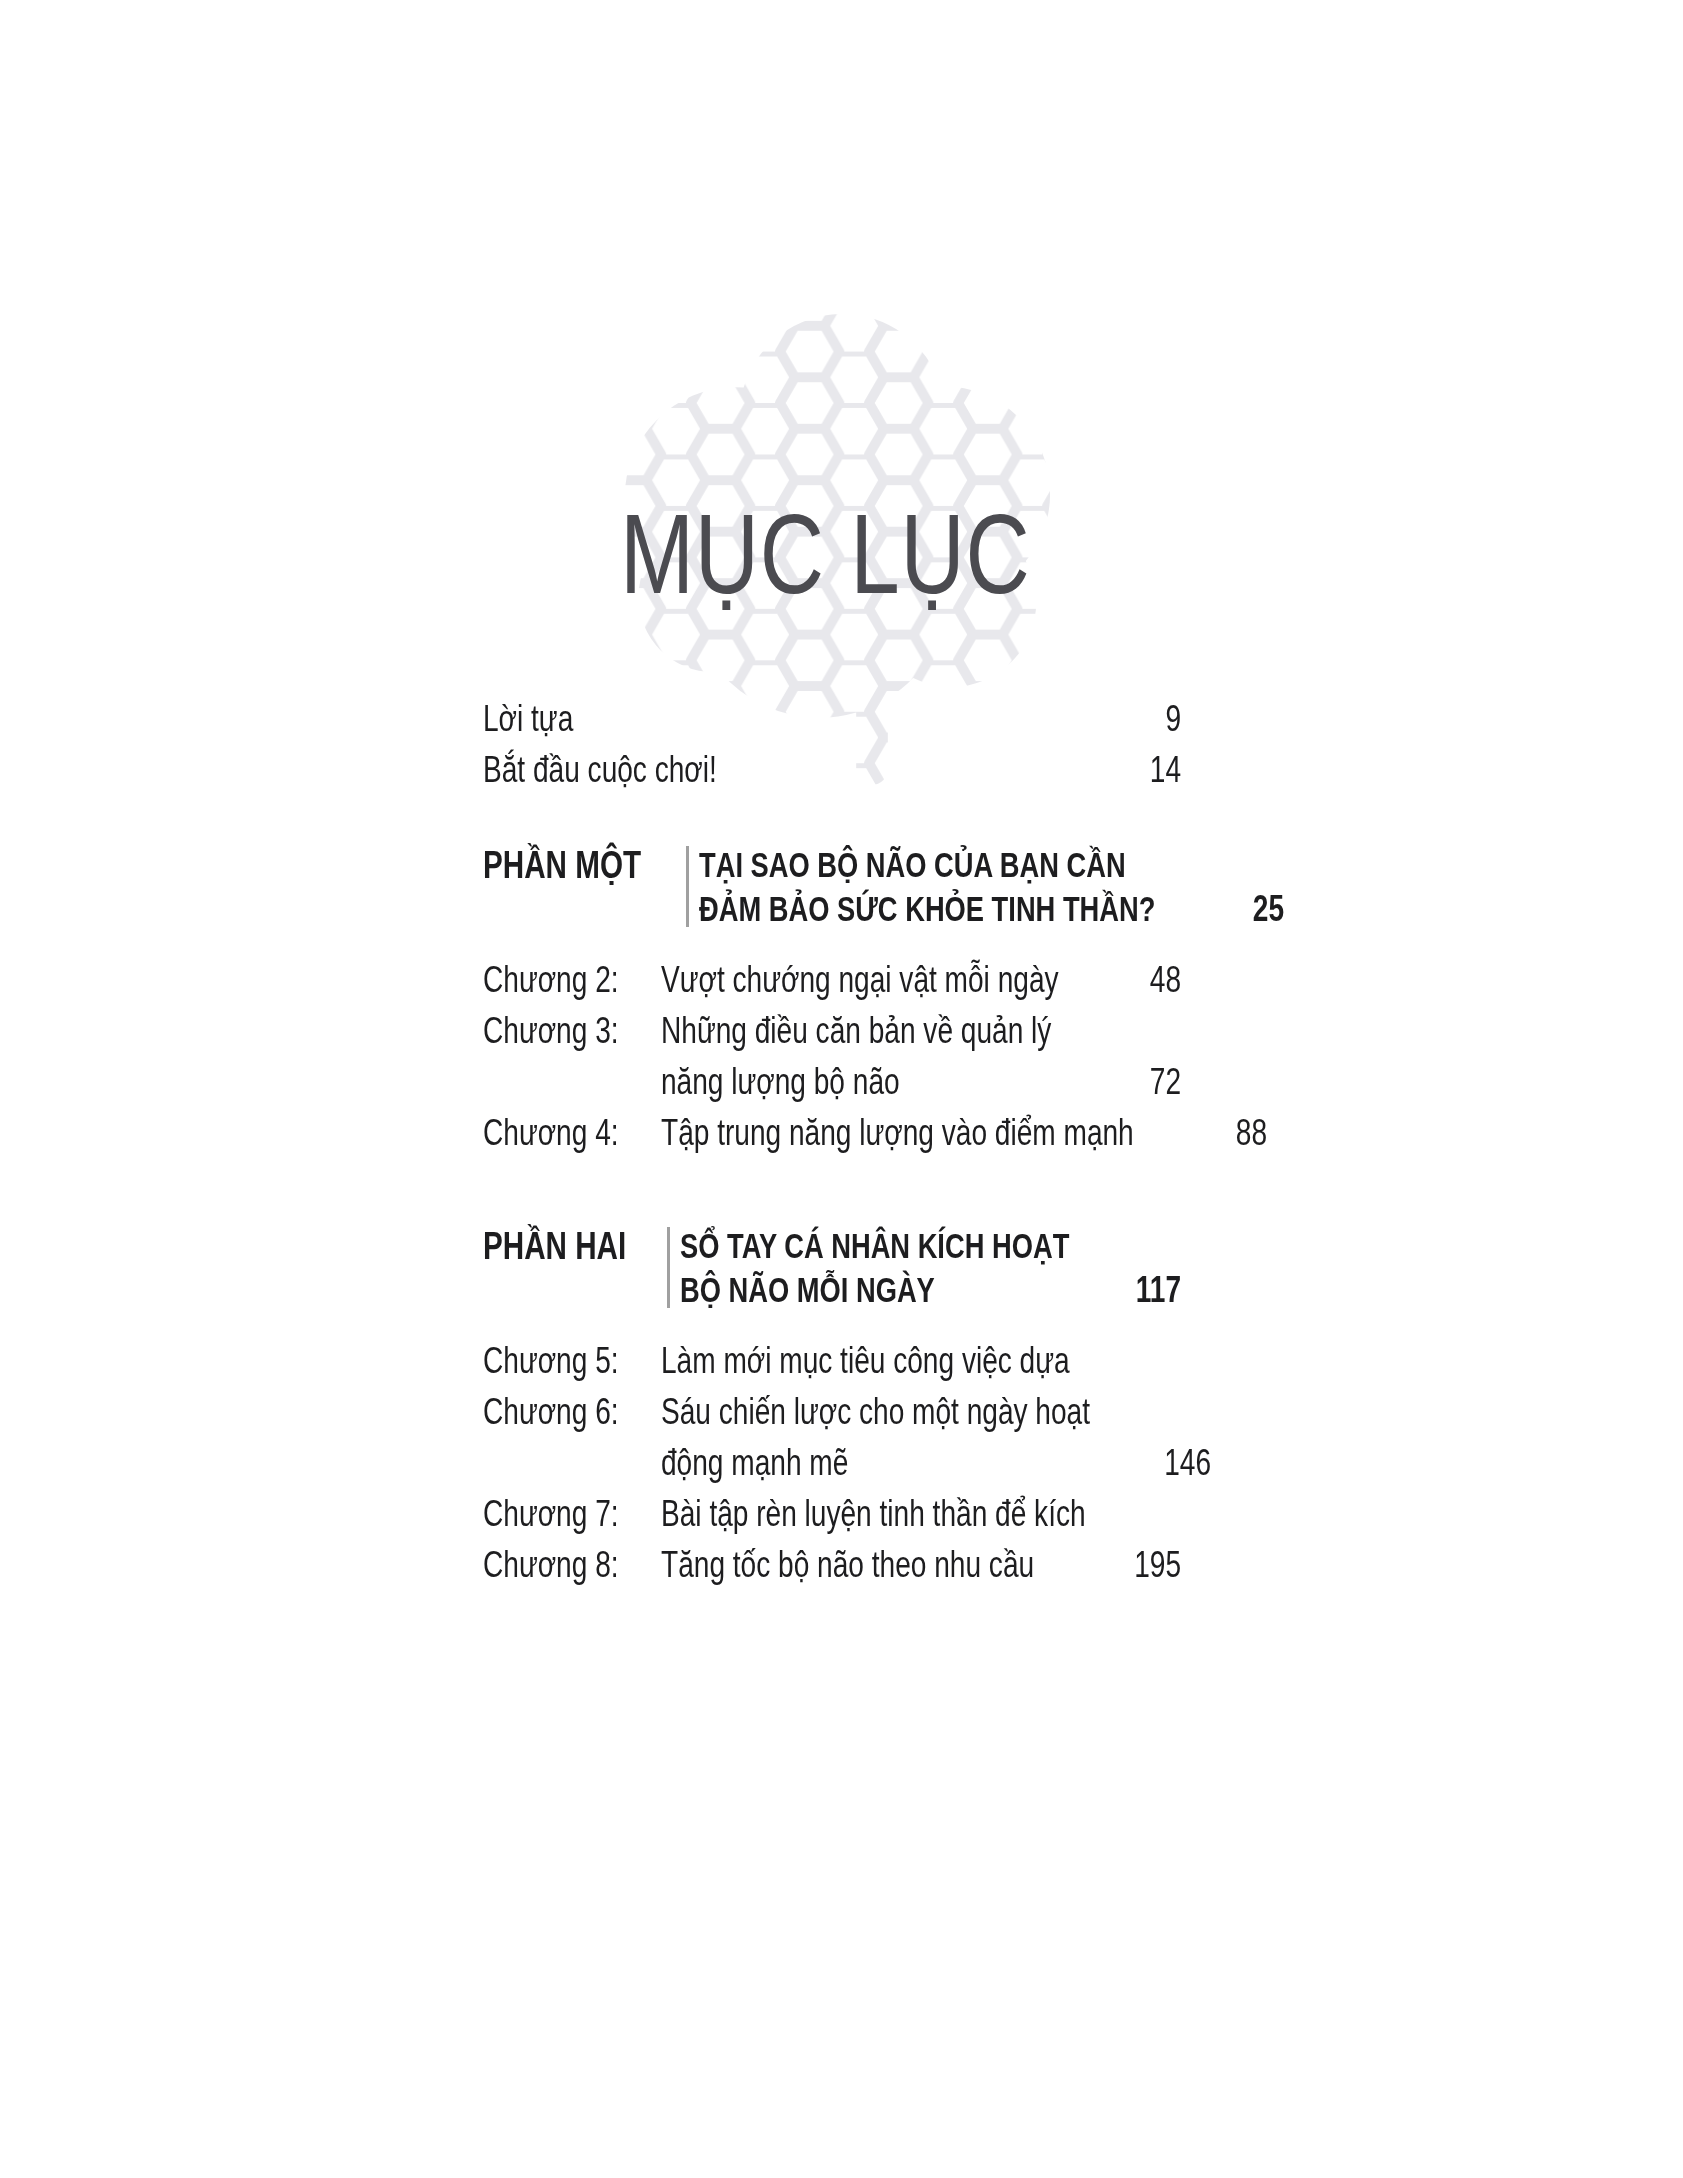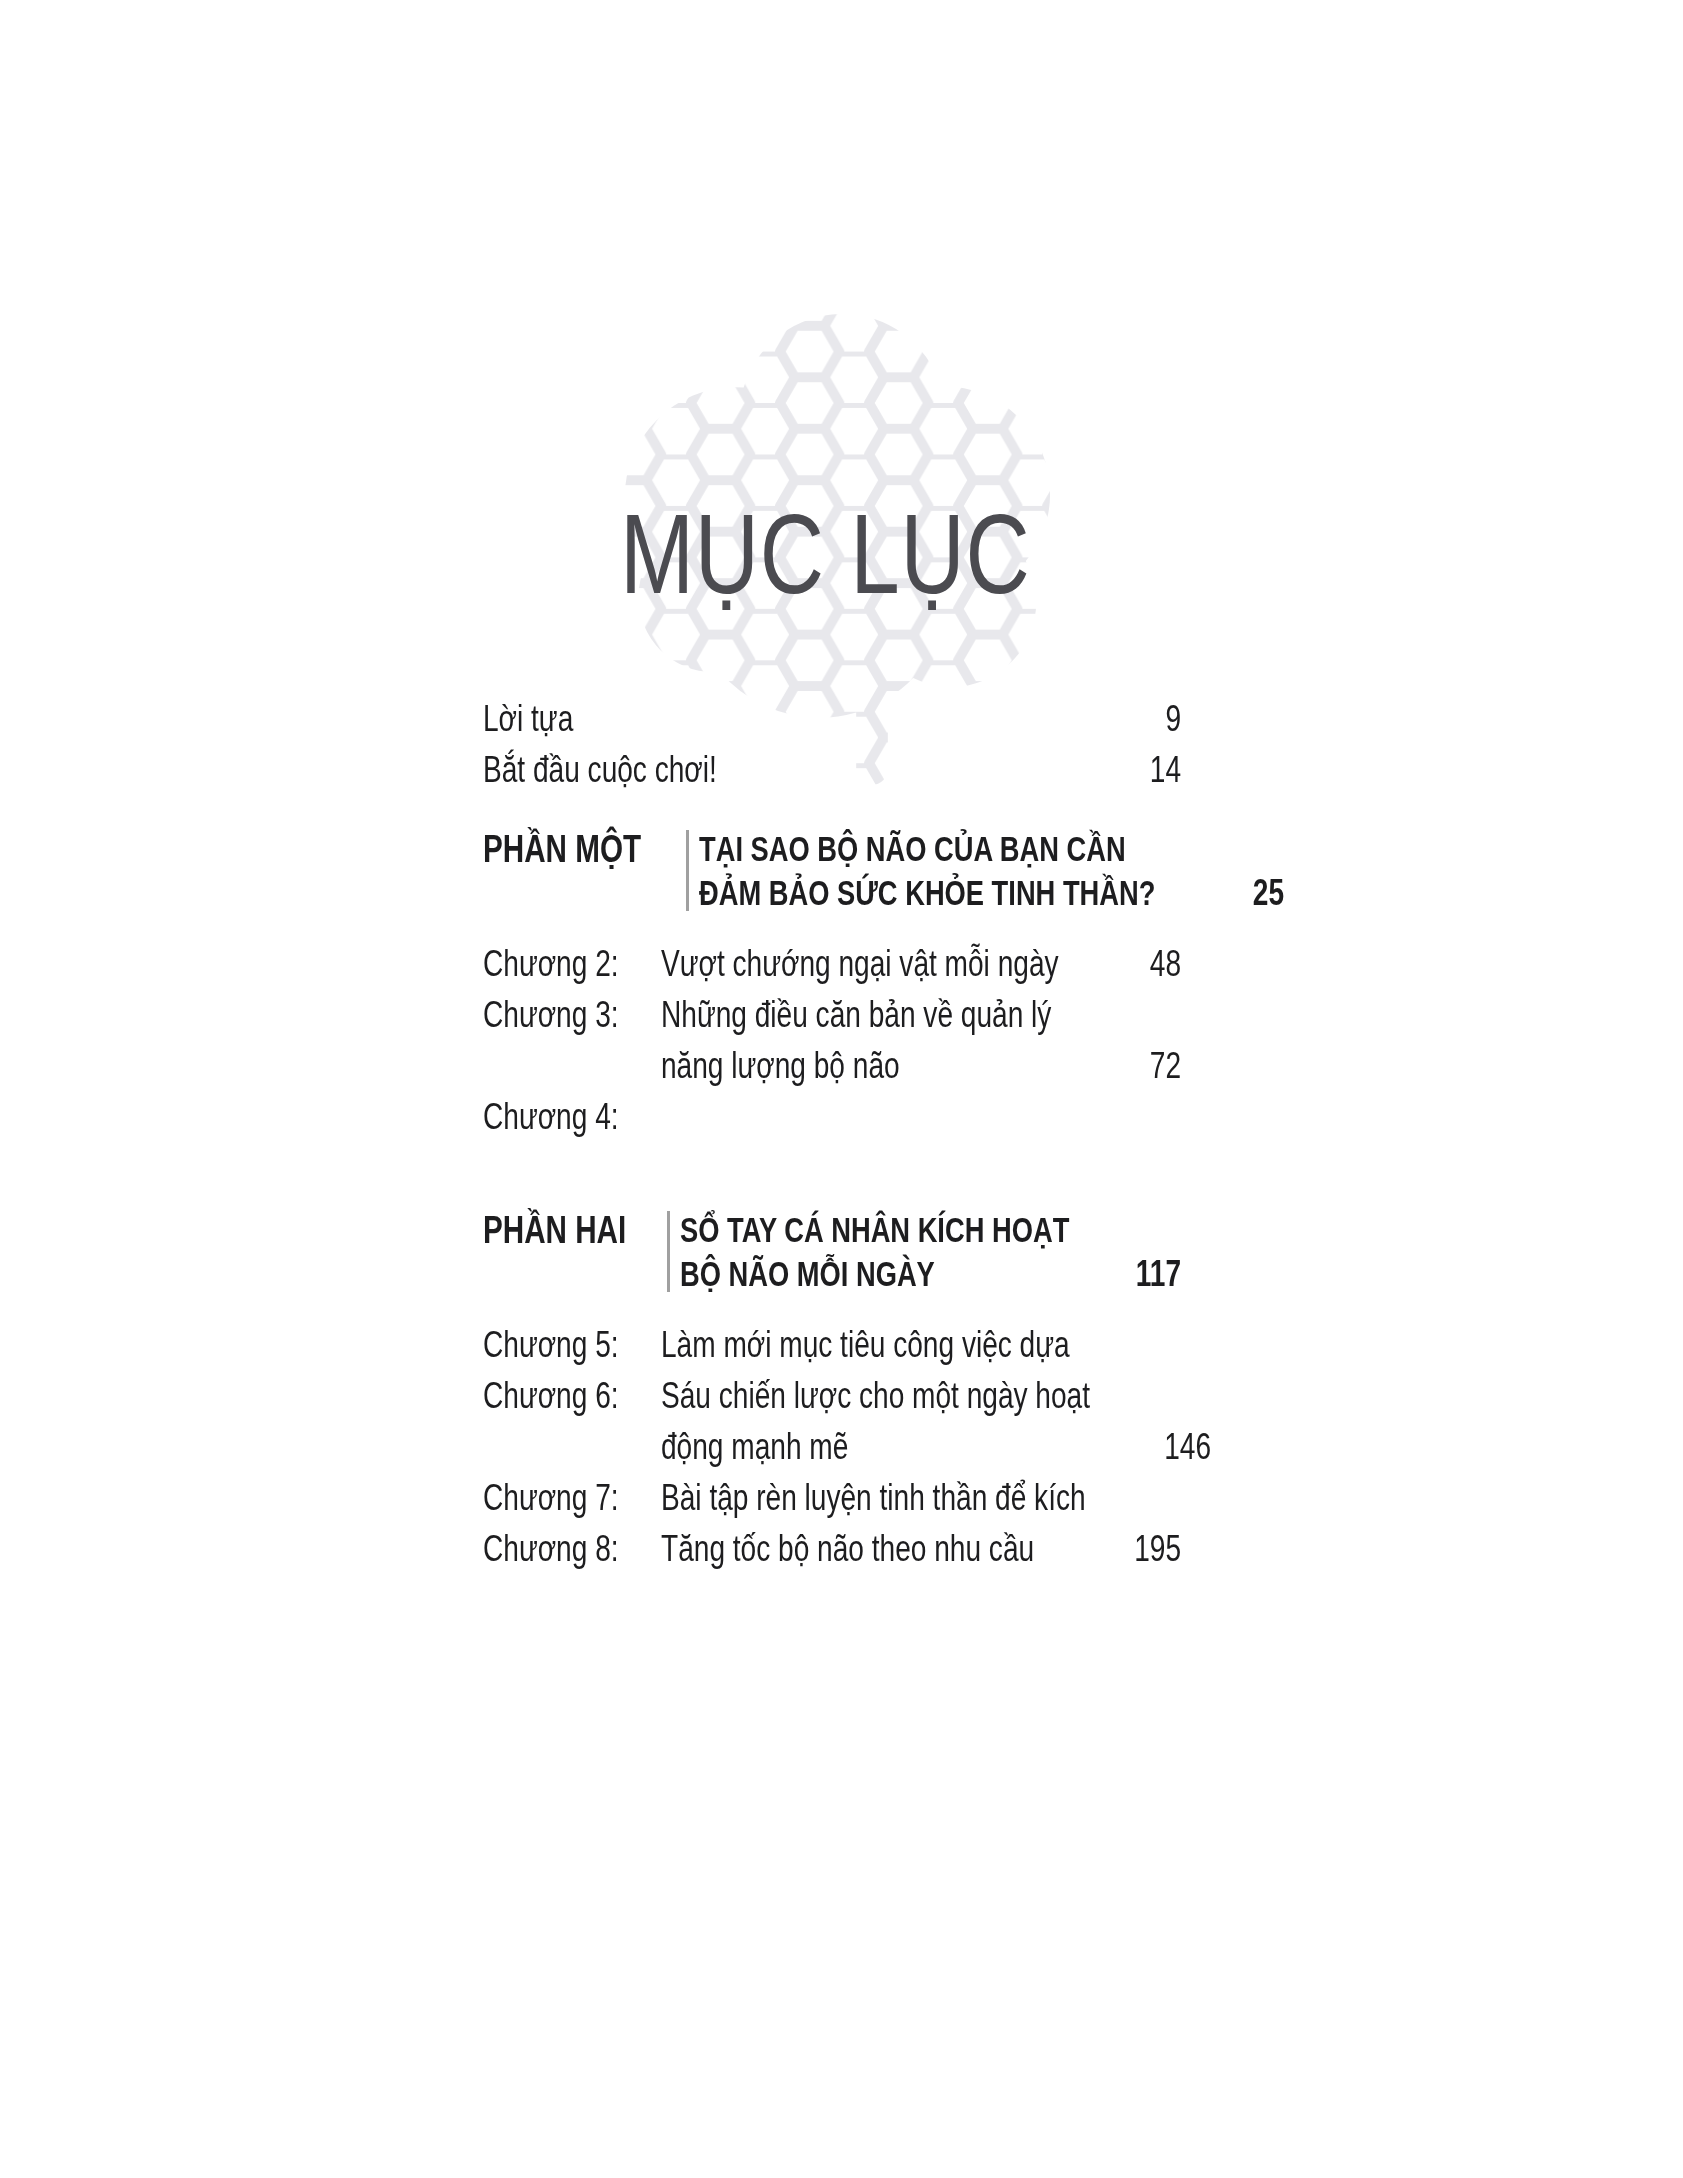--- a/index.html
+++ b/index.html
@@ -21,7 +21,7 @@
   .cond{display:inline-block;transform:scaleX(.78);transform-origin:0 50%;white-space:nowrap;}
   .pnum{position:absolute;right:0;top:0;transform:scaleX(.78);transform-origin:100% 50%;}
   
-  .sec-head{display:flex;margin-top:32px;}
+  .sec-head{display:flex;margin-top:48px;}
   .sec-head.sec2{margin-top:66px;text-decoration:underline;}
   .part-label{flex:0 0 165px;font-weight:700;font-size:38px;line-height:44px;}
   .vbar{flex:0 0 3px;height:81px;margin-top:3px;background:#a0a0a0;}

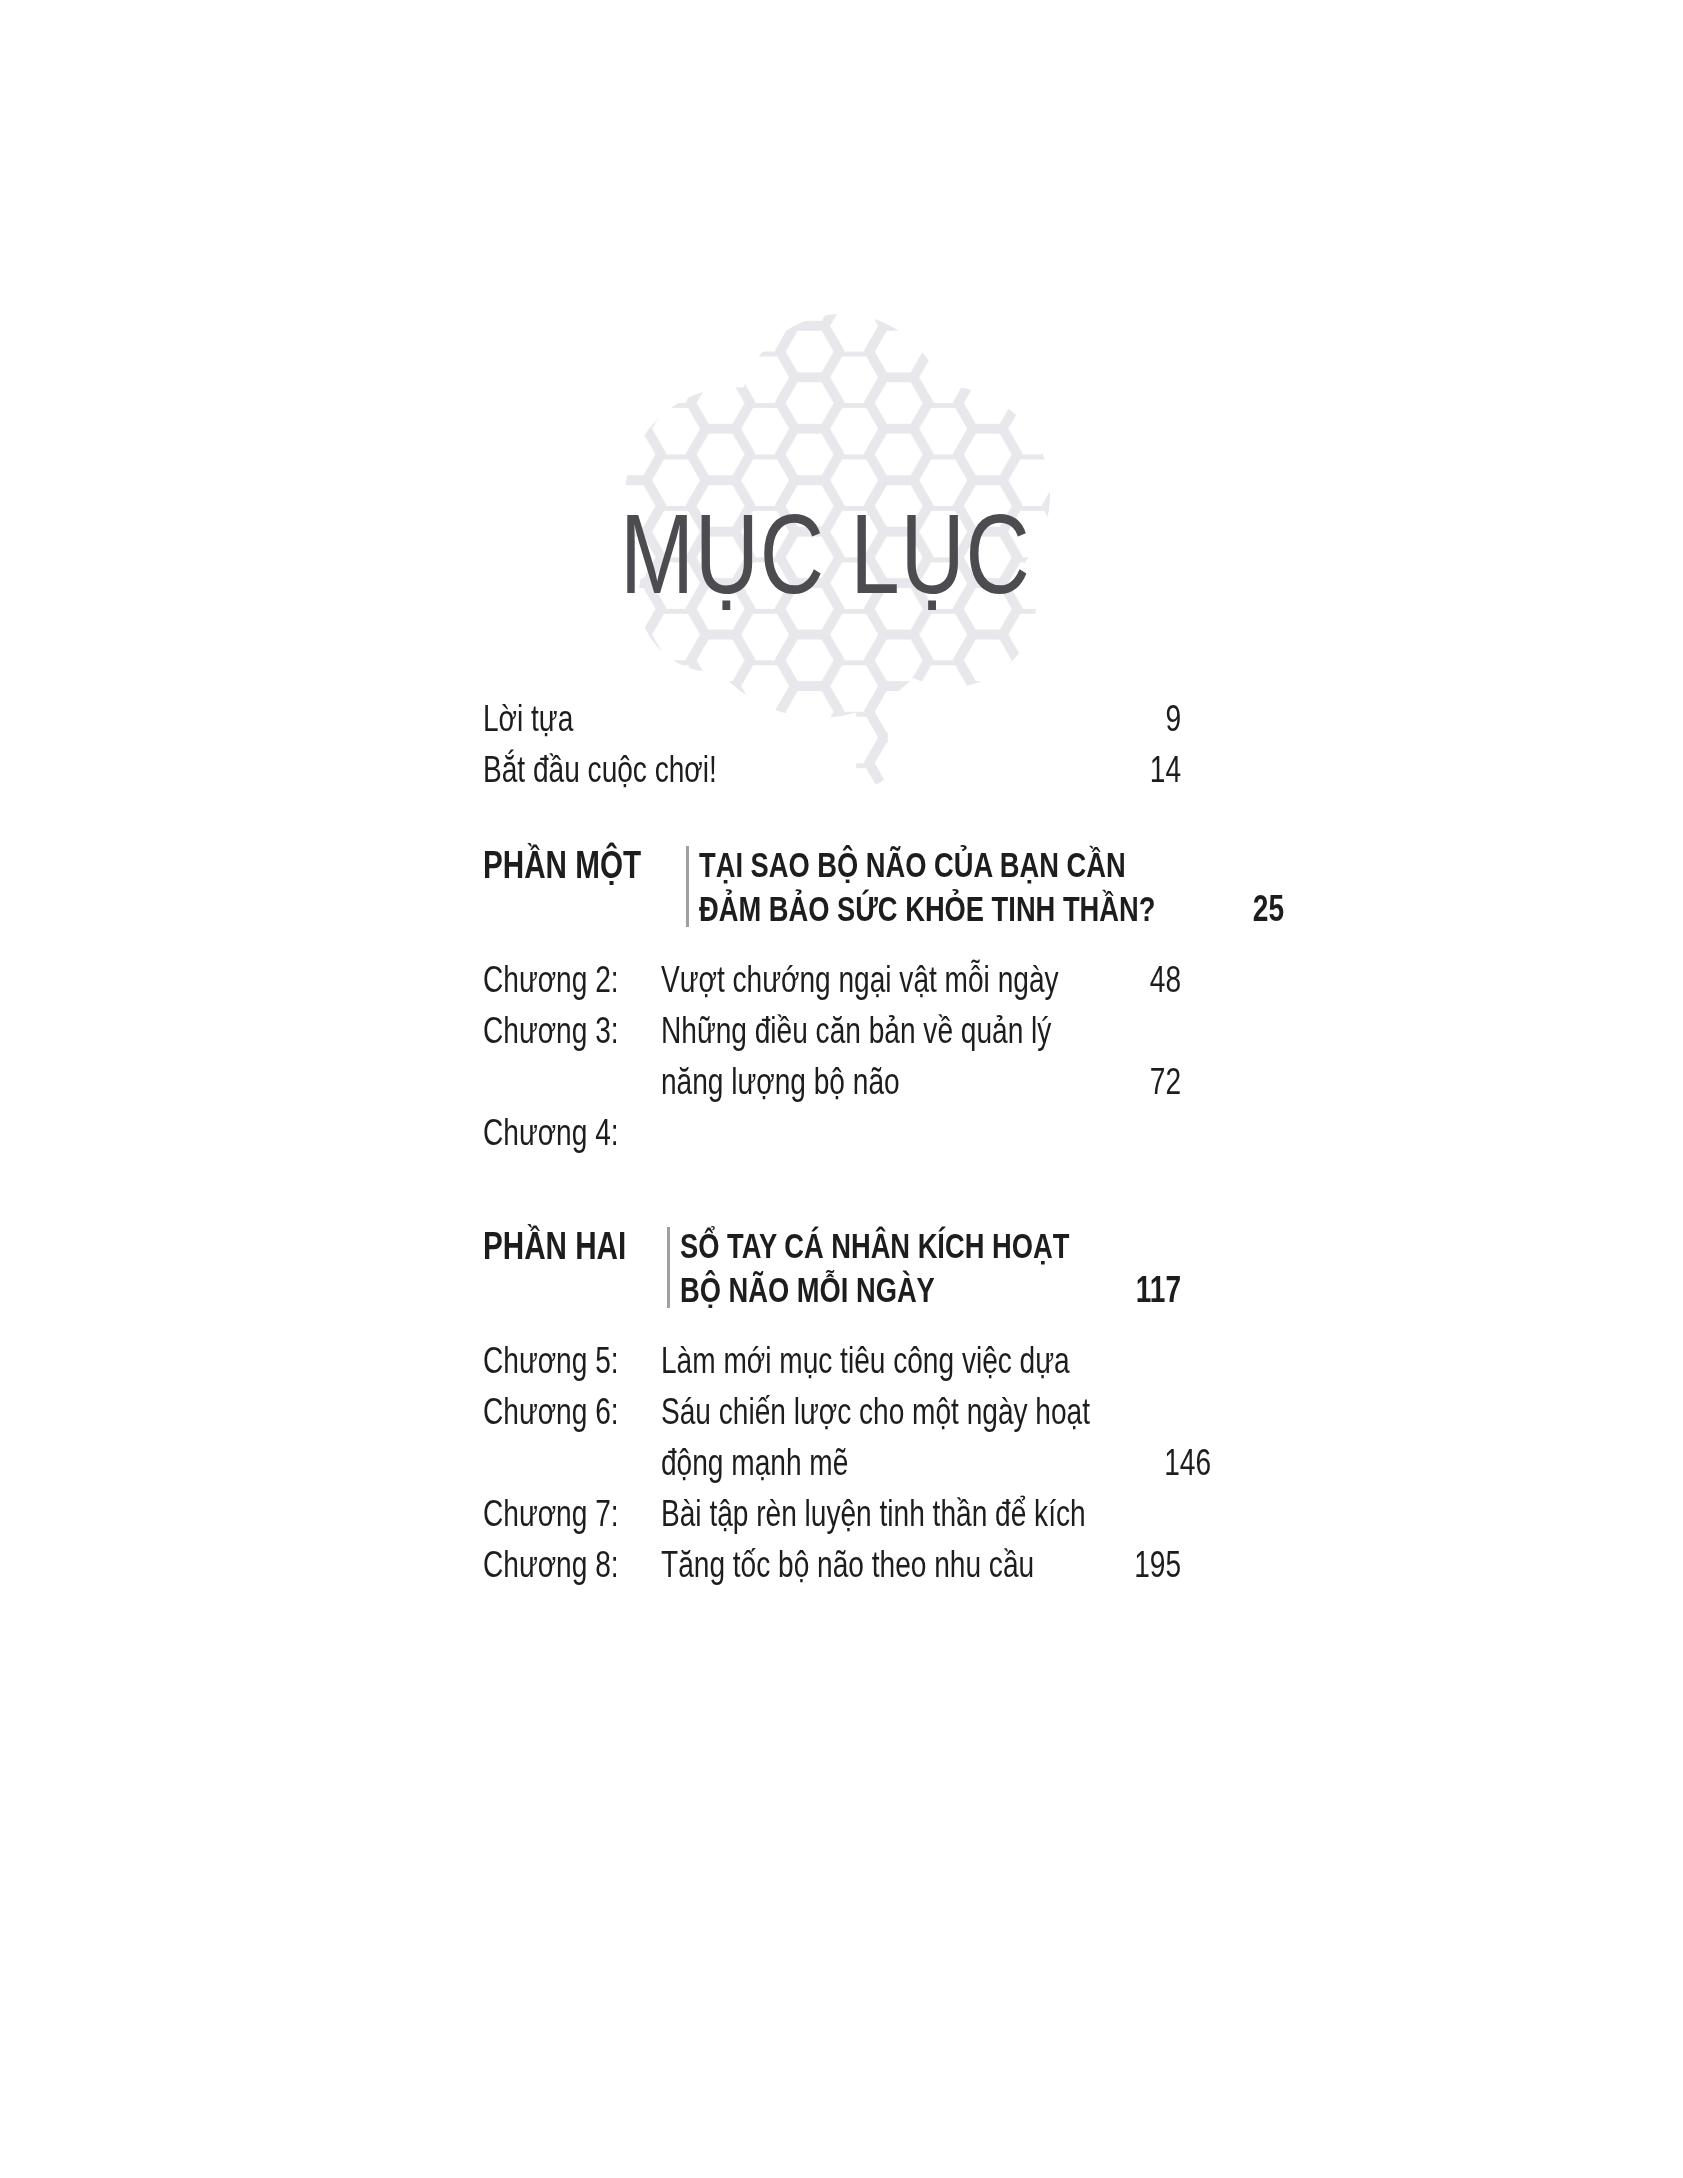--- a/index.html
+++ b/index.html
@@ -94,6 +94,9 @@
           </div>
           <div class="chapter">
             <span class="ch-label"><span class="cond">Chương 4:</span></span>
+            <div class="ch-body">
+              <div class="row-line"><span class="cond">Tập trung năng lượng vào điểm mạnh</span><span class="pnum">88</span></div>
+            </div>
           </div>
         </div>
         <div class="sec-head sec2">

